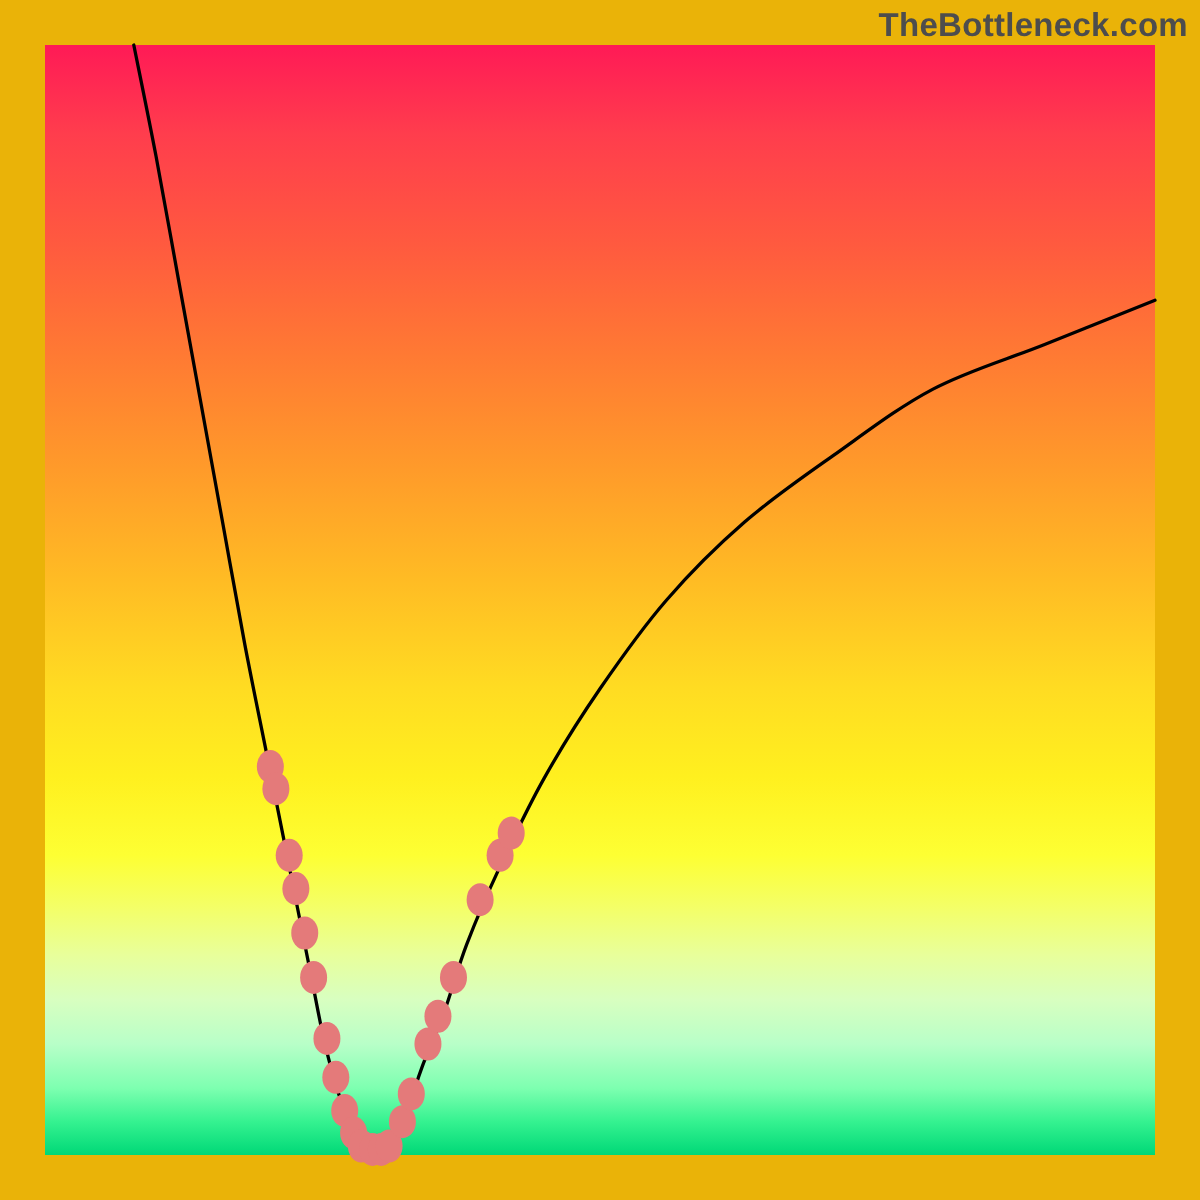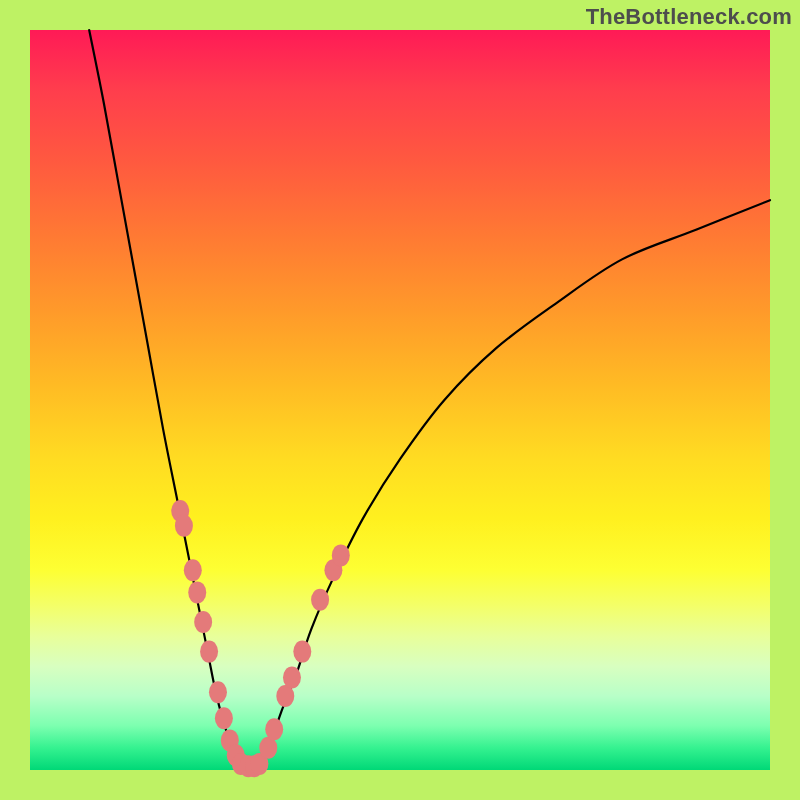--- a/index.html
+++ b/index.html
@@ -15,7 +15,7 @@
     position: relative;
     width: 800px;
     height: 800px;
-    background: #bef264;
+    background: #eab308;
   }
   .plot-area {
     position: absolute;

